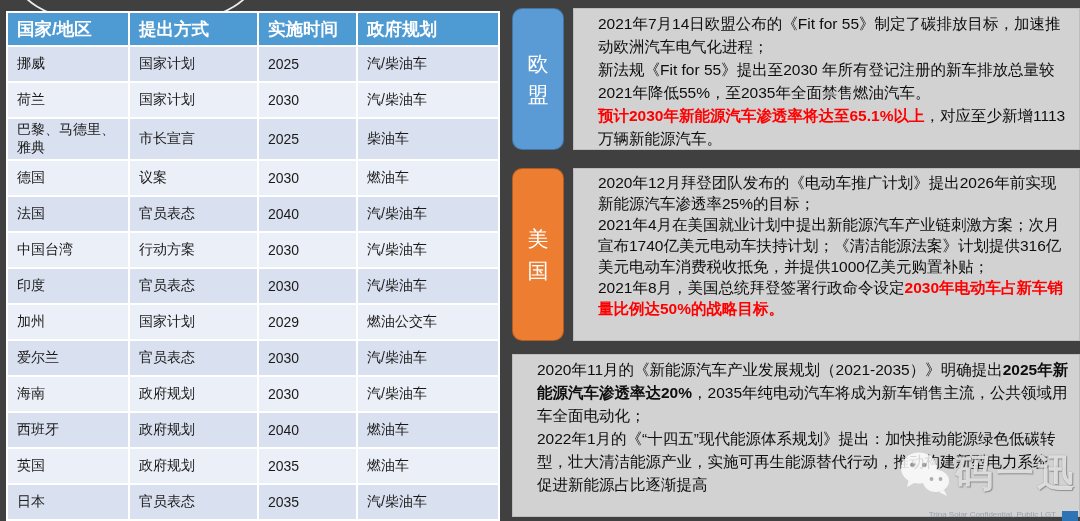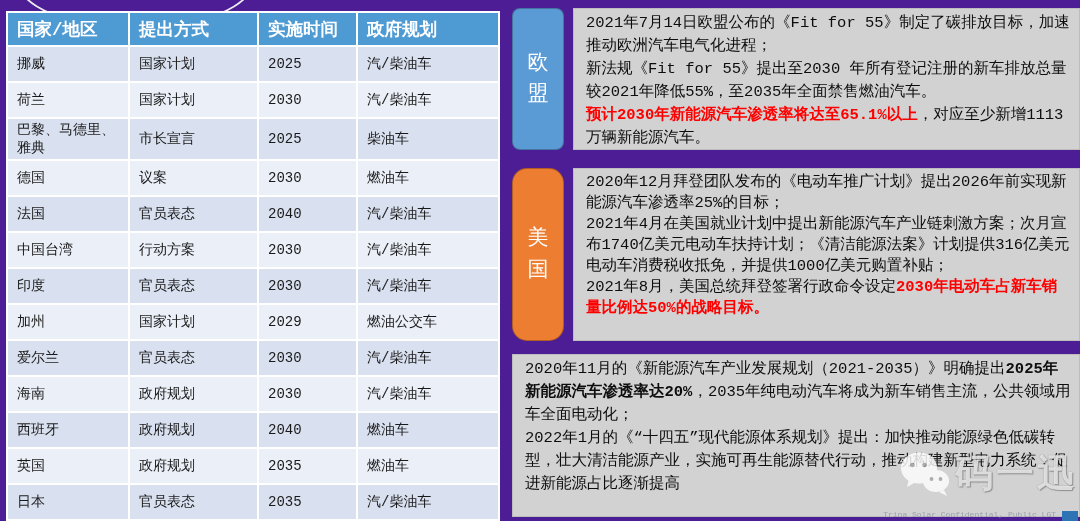--- a/index.html
+++ b/index.html
@@ -3,8 +3,8 @@
 <meta charset="utf-8">
 <style>
   html,body{margin:0;padding:0;background:#fff;}
-  .stage{position:relative;width:1080px;height:521px;background:#4c1d95;overflow:hidden;
-         font-family:Liberation Mono, monospace;color:#1a1a1a;}
+  .stage{position:relative;width:1080px;height:521px;background:#404040;overflow:hidden;
+         font-family:Liberation Sans, sans-serif;color:#1a1a1a;}
   
   .arc{position:absolute;left:16px;top:-70px;width:235px;height:95px;border:2px solid #ececec;
        border-radius:50%;}

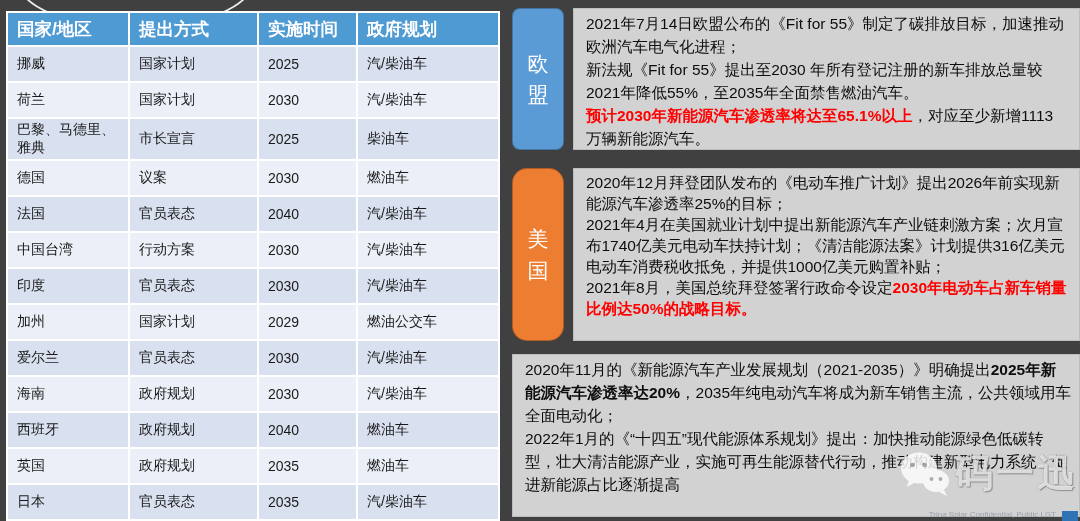--- a/index.html
+++ b/index.html
@@ -27,7 +27,7 @@
   .sec-label{flex:0 0 50px;border-radius:10px;display:flex;align-items:center;
              justify-content:center;color:#fff;font-size:21px;border:1px solid rgba(0,0,0,0.25);}
   .sec-label span{display:block;width:1.15em;word-break:break-all;text-align:center;line-height:1.5;}
-  .sec-box{flex:1;background:#D2D2D2;border:1px solid #bdbdbd;padding:3px 8px 2px 12px;
+  .sec-box{flex:1;background:#D2D2D2;border:1px solid #bdbdbd;padding:3px 8px 2px 24px;
            font-size:15.5px;white-space:pre-wrap;overflow:hidden;color:#0d0d0d;}
   .sec-0 .sec-box{line-height:23px;}
   .sec-1 .sec-box{line-height:21px;}

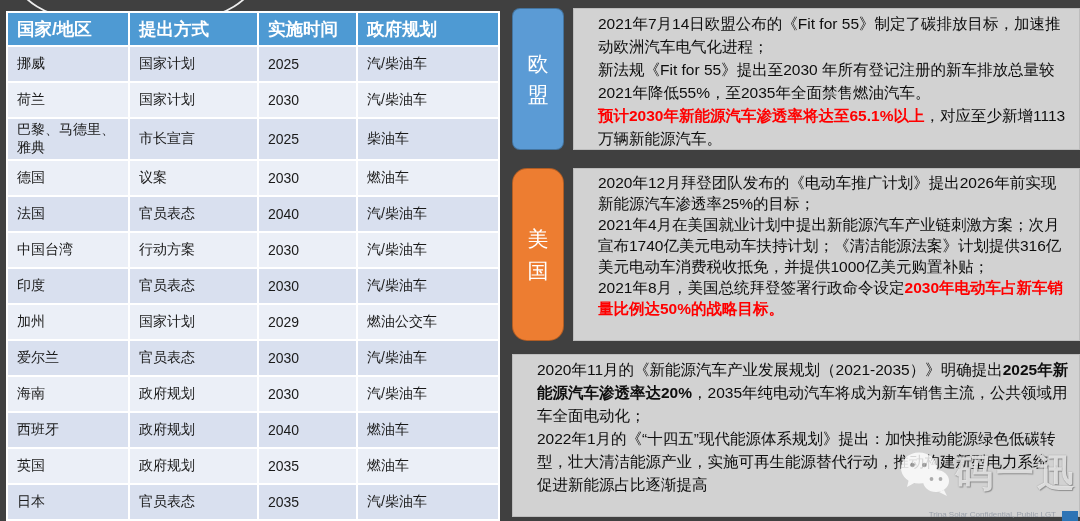--- a/index.html
+++ b/index.html
@@ -147,7 +147,7 @@
   </table>
 
   <section class="section sec-0">
-    <div class="sec-label" style="background-color: rgb(91, 155, 213); border-radius: 8px;">
+    <div class="sec-label" style="background-color: rgb(91, 155, 213);">
         <span>欧盟</span>
       </div>
     <div class="sec-box"><span>2021年7月14日欧盟公布的《Fit for 55》制定了碳排放目标，加速推动欧洲汽车电气化进程；

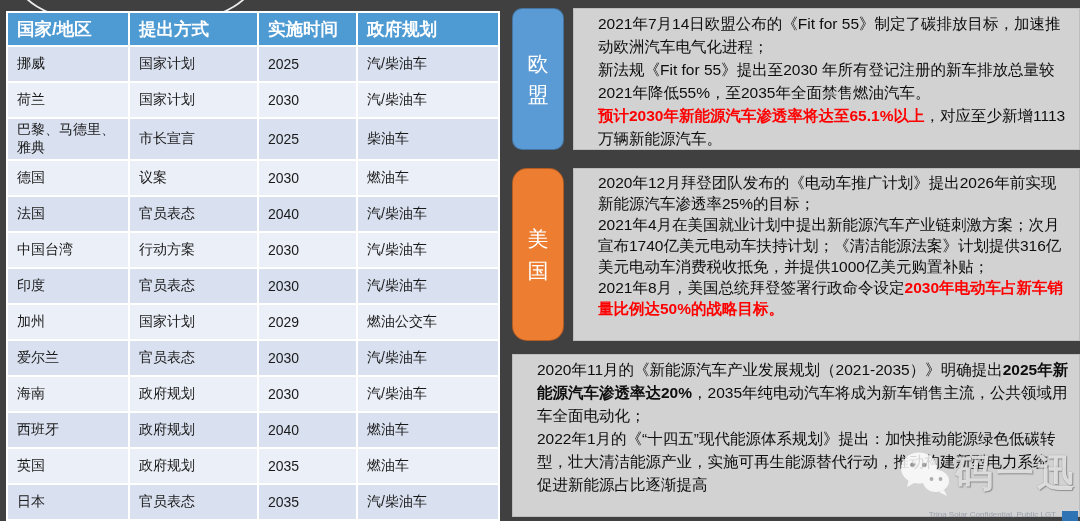--- a/index.html
+++ b/index.html
@@ -156,7 +156,7 @@
   </section>
 
   <section class="section sec-1">
-    <div class="sec-label" style="background-color: rgb(237, 125, 49); border-radius: 15px;">
+    <div class="sec-label" style="background-color: rgb(237, 125, 49);">
         <span>美国</span>
       </div>
     <div class="sec-box"><span>2020年12月拜登团队发布的《电动车推广计划》提出2026年前实现新能源汽车渗透率25%的目标；

